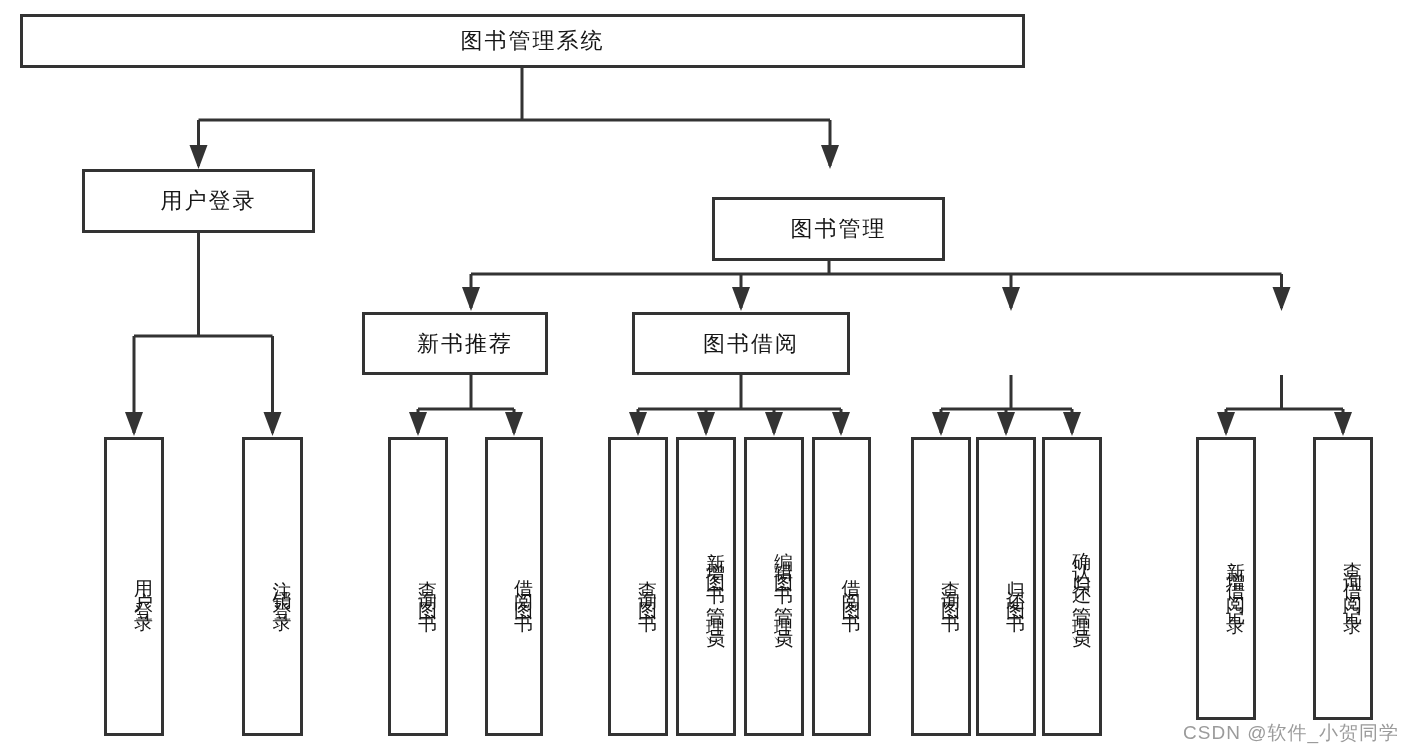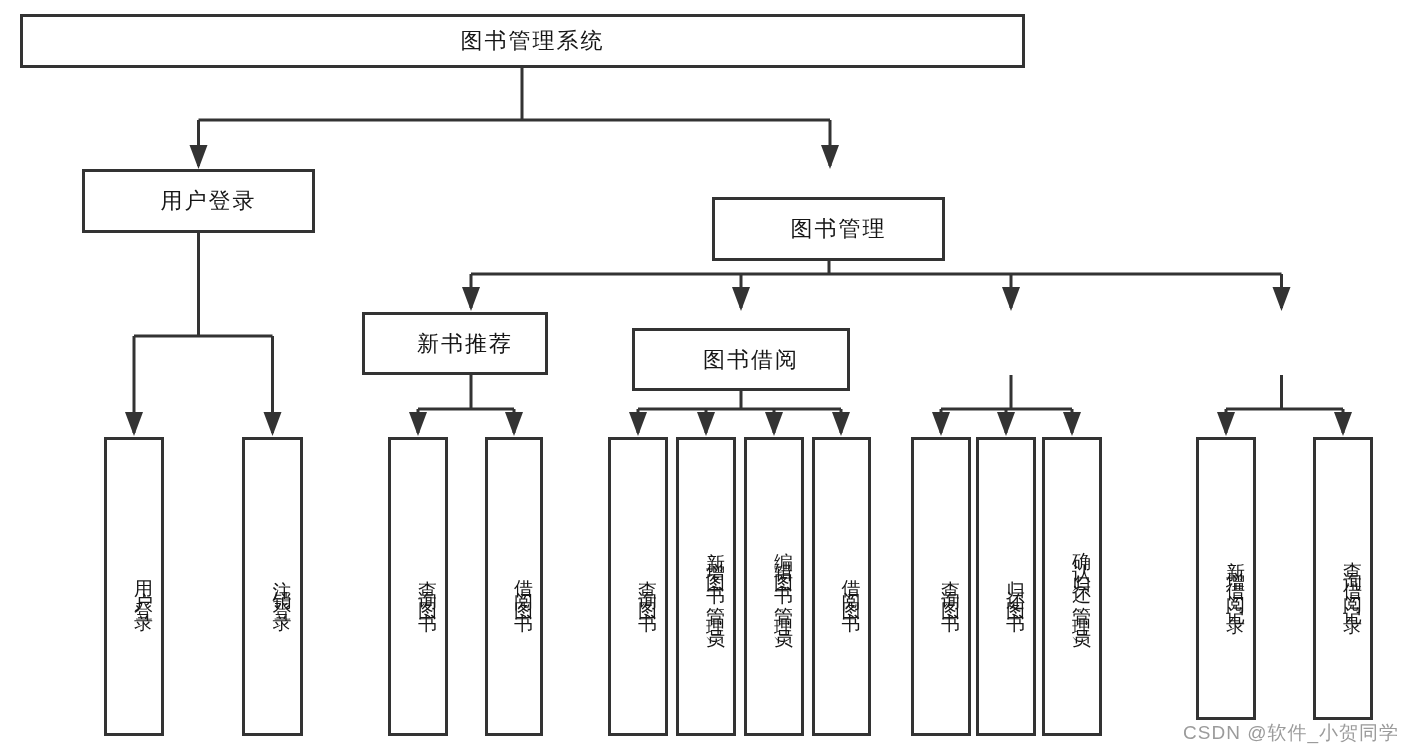--- a/index.html
+++ b/index.html
@@ -109,7 +109,7 @@
   <div class="box hbox" style="left:712px; top:169px; width:233px; height:64px;margin-top:28px;">图书管理</div>
 
   <div class="box hbox" style="left:362px; top:312px; width:186px; height:63px;">新书推荐</div>
-  <div class="box hbox" style="left:632px; top:328px; width:218px; height:63px;">图书借阅</div>
+  <div class="box hbox" style="left:632px; top:312px; width:218px; height:63px;">图书借阅</div>
 
   <div class="box vbox" style="left:104px; top:437px; width:60px; height:299px;">用户登录</div>
   <div class="box vbox" style="left:242px; top:437px; width:61px; height:299px;">注销登录</div>

